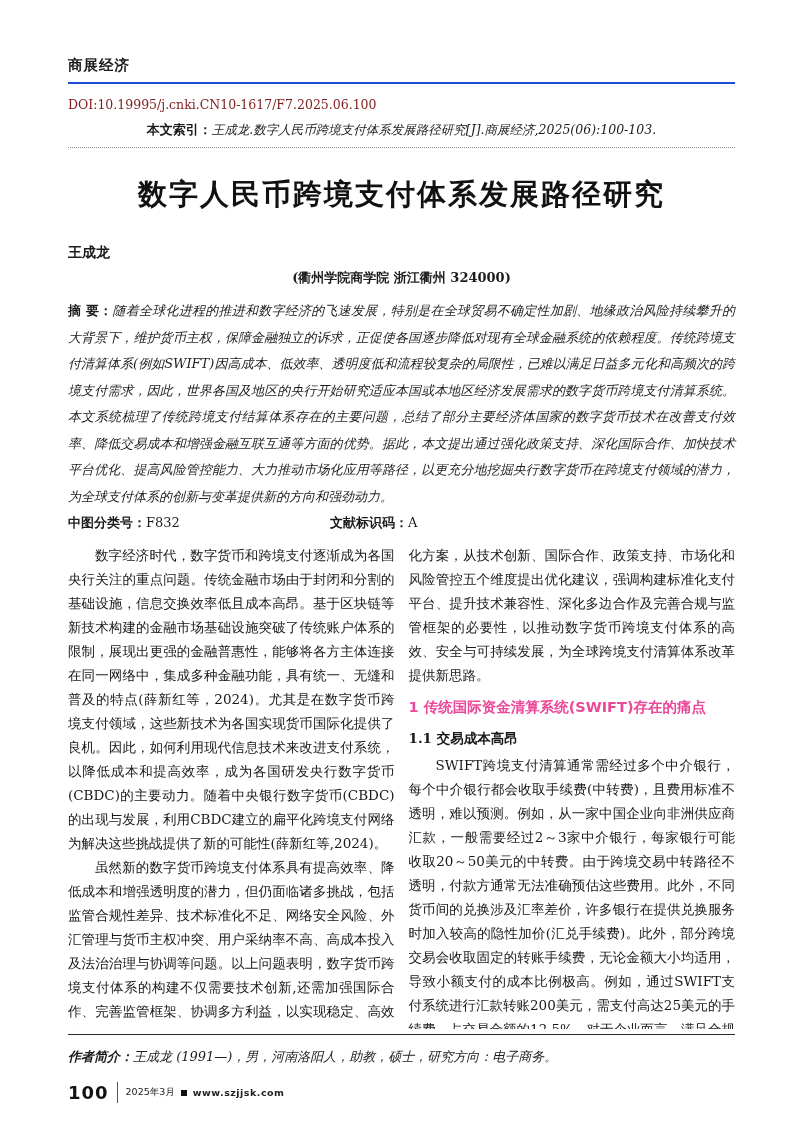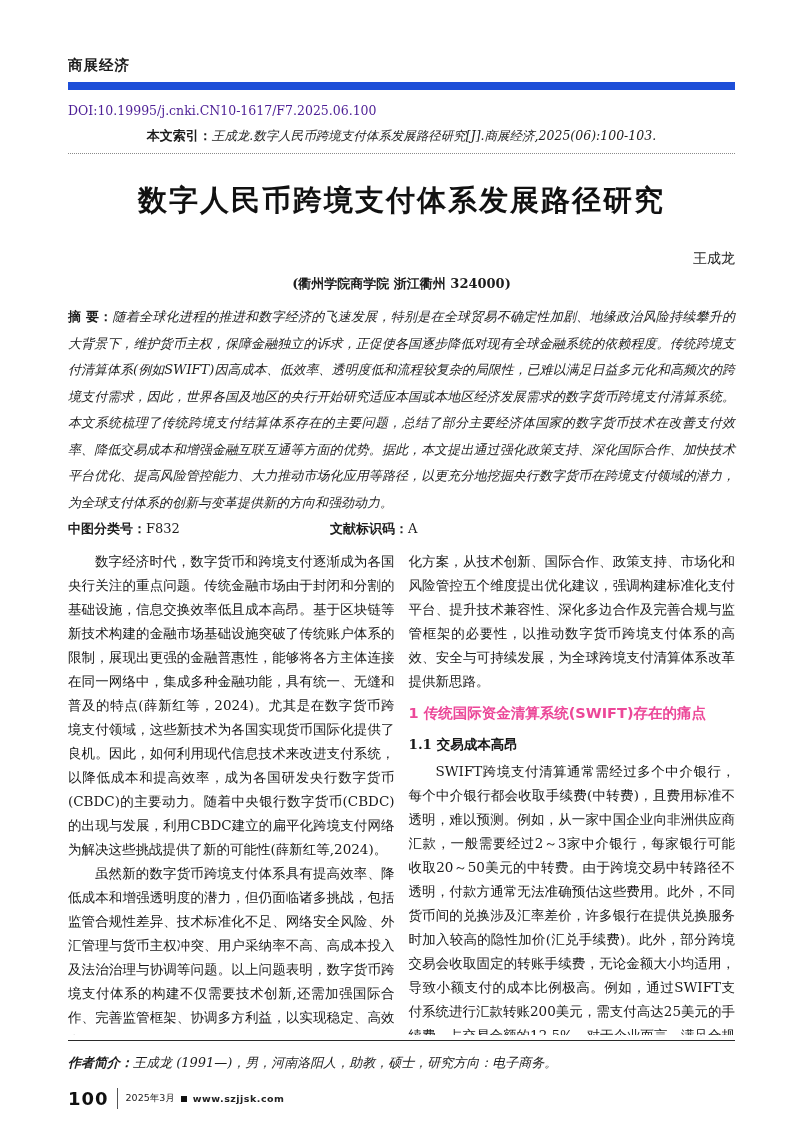--- a/index.html
+++ b/index.html
@@ -20,7 +20,7 @@
     font-family: "DejaVu Sans", sans-serif;
     font-weight: bold; font-size: 14.5px; letter-spacing: 1px;
     color: #1b1b1b;
-    border-bottom: 8px solid #1d4ed8;
+    border-bottom: 2px solid #1d4ed8;
     padding-bottom: 7px;
   }
   .doi-line { margin-top: 13px; font-size: 12.5px; color: #4c1d95; }

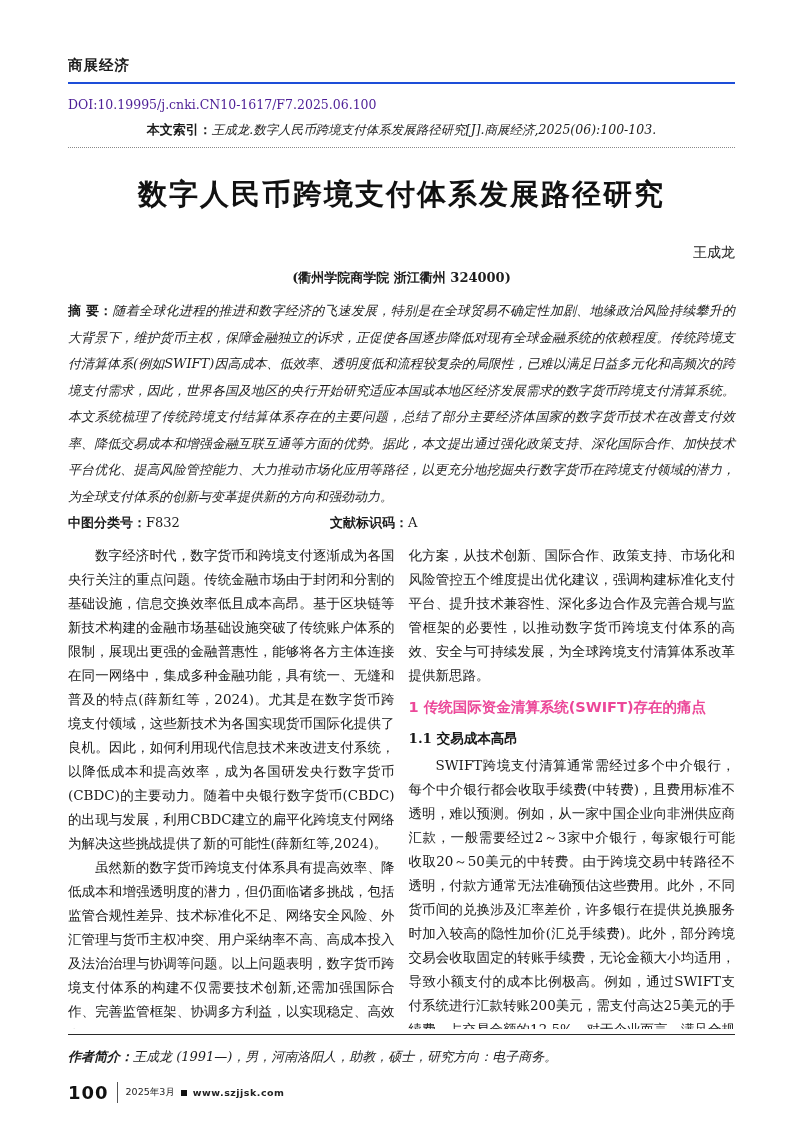--- a/index.html
+++ b/index.html
@@ -23,7 +23,7 @@
     border-bottom: 2px solid #1d4ed8;
     padding-bottom: 7px;
   }
-  .doi-line { margin-top: 13px; font-size: 12.5px; color: #4c1d95; }
+  .doi-line { margin-top: 13px; font-size: 12.5px; color: #7f1d1d; }
   .index-line {
     margin-top: 9px; padding-bottom: 8px;
     border-bottom: 1.5px dotted #8a8a8a;

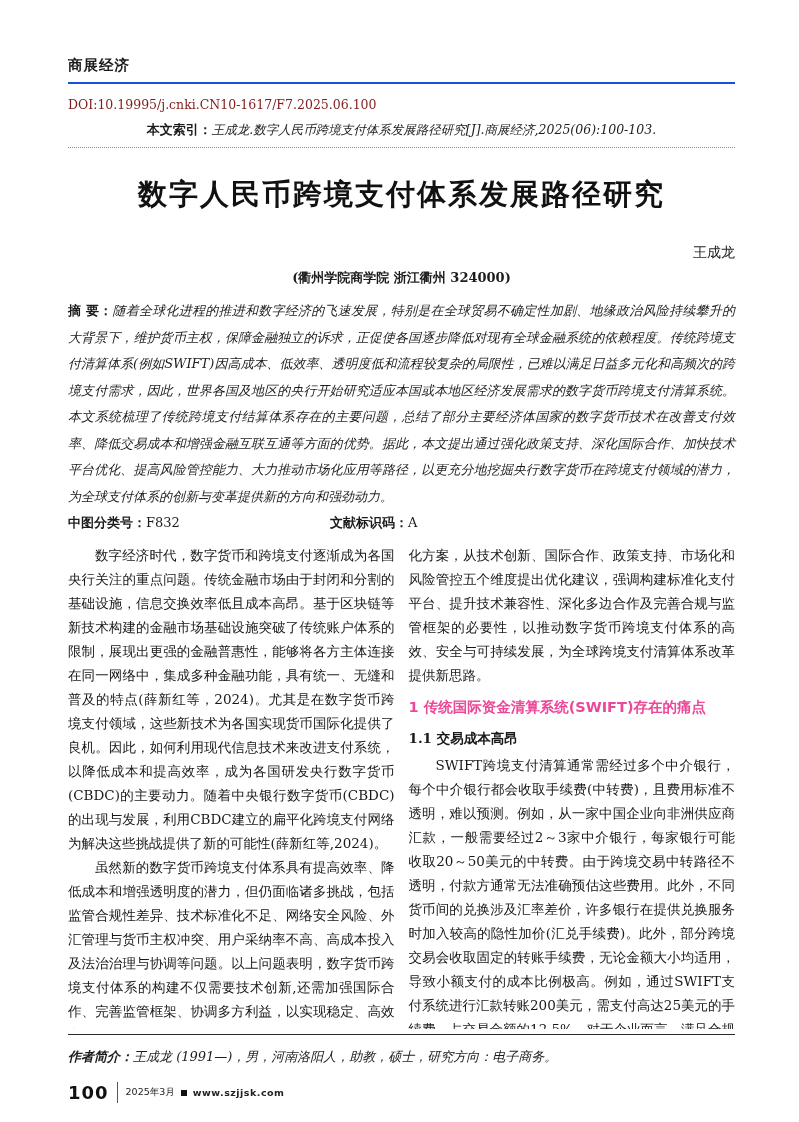--- a/index.html
+++ b/index.html
@@ -38,7 +38,7 @@
     margin-top: 27px; text-align: center;
     font-size: 29px; font-weight: bold; letter-spacing: 2px; color: #111;
   }
-  .art-author { margin-top: 29px; text-align: right; font-size: 14px; font-weight: normal; }
+  .art-author { margin-top: 29px; text-align: left; font-size: 14px; font-weight: bold; }
   .art-affil  { margin-top: 7px;  text-align: center; font-size: 13px; font-weight: bold; }
 
   

